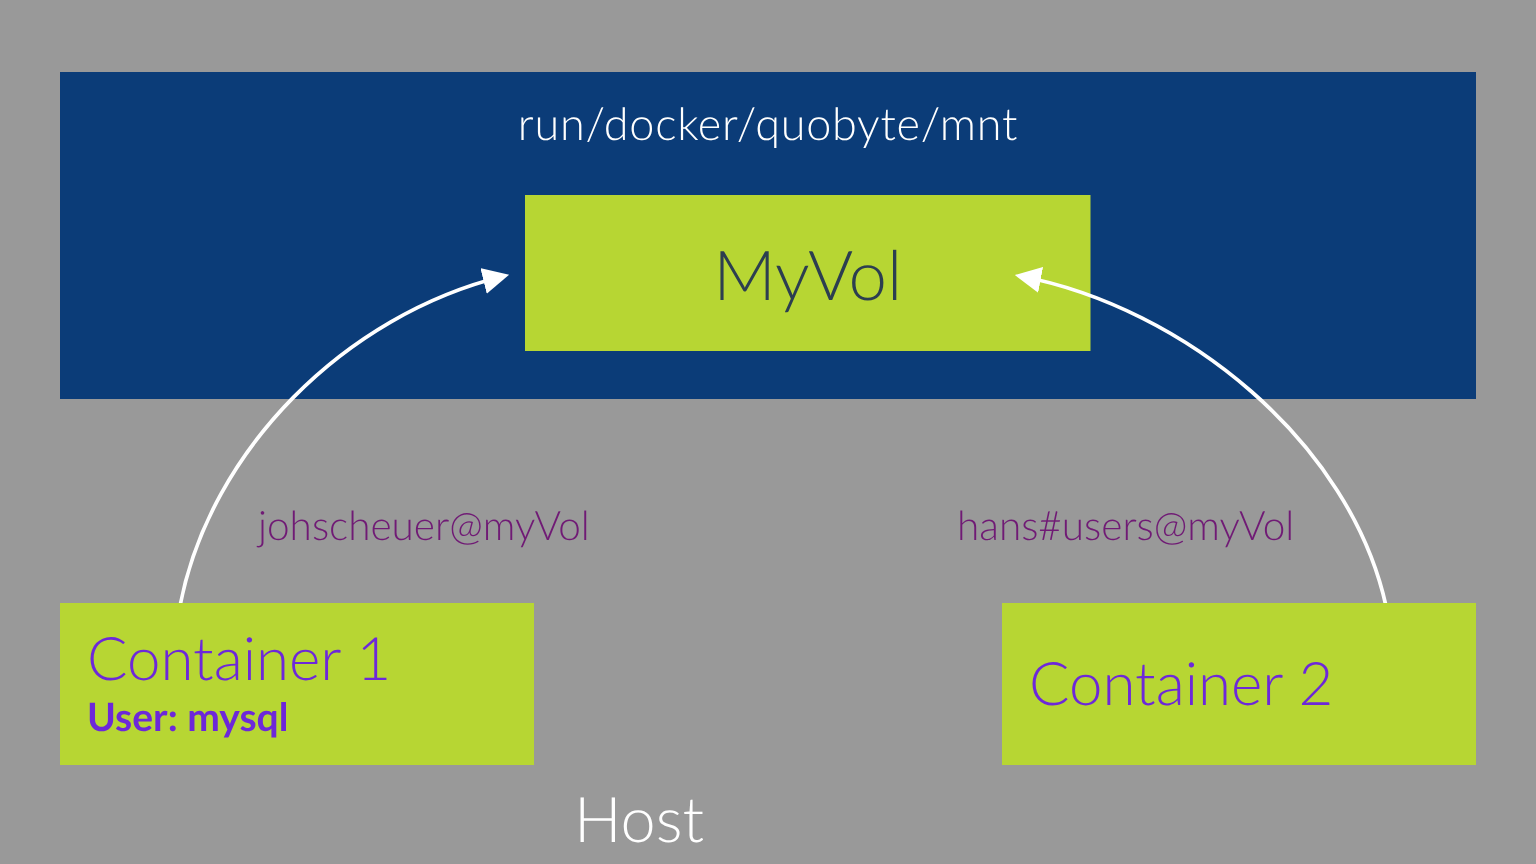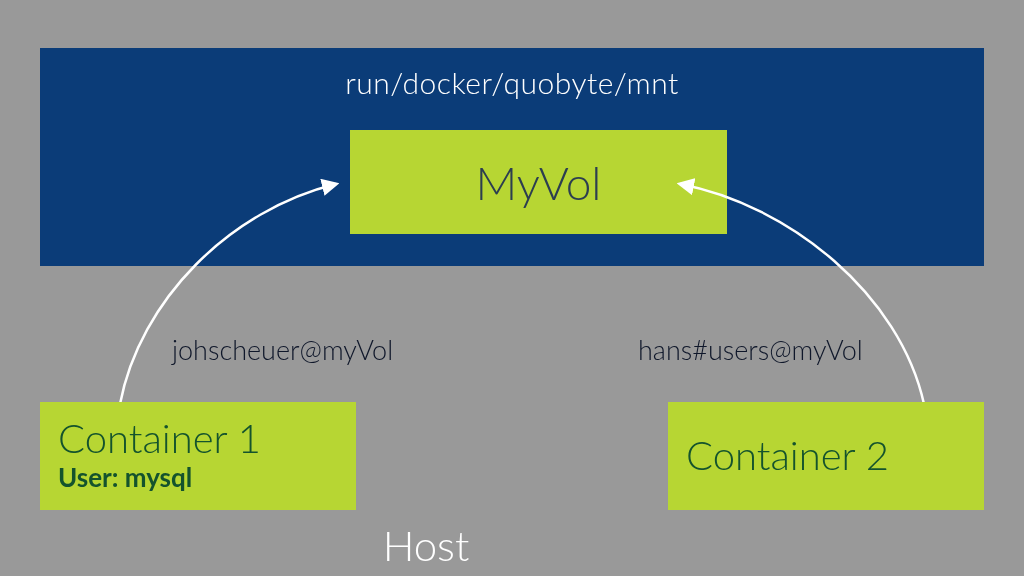--- a/index.html
+++ b/index.html
@@ -43,7 +43,7 @@
   }
   .edge-label {
     position: absolute;
-    color: #0f172a;
+    color: #701a75;
     font-size: 27px;
   }
   .edge-label.left  { left: 172px; top: 333px; }

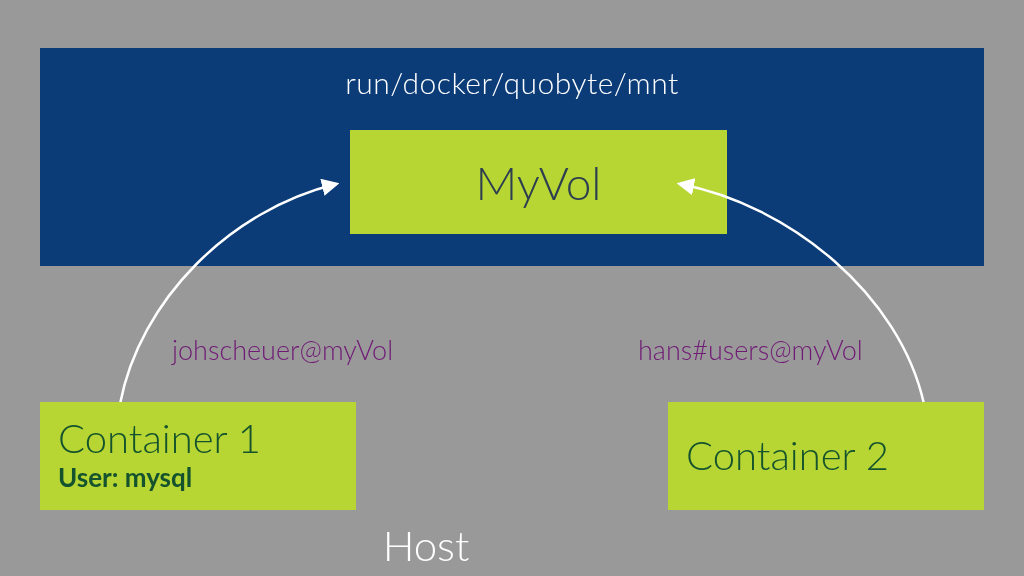--- a/index.html
+++ b/index.html
@@ -53,7 +53,7 @@
     width: 316px;
     height: 108px;
     background: #b7d633;
-    color: #14532d;
+    color: #6d28d9;
     padding: 10px 18px 12px 18px;
     display: flex;
     flex-direction: column;

